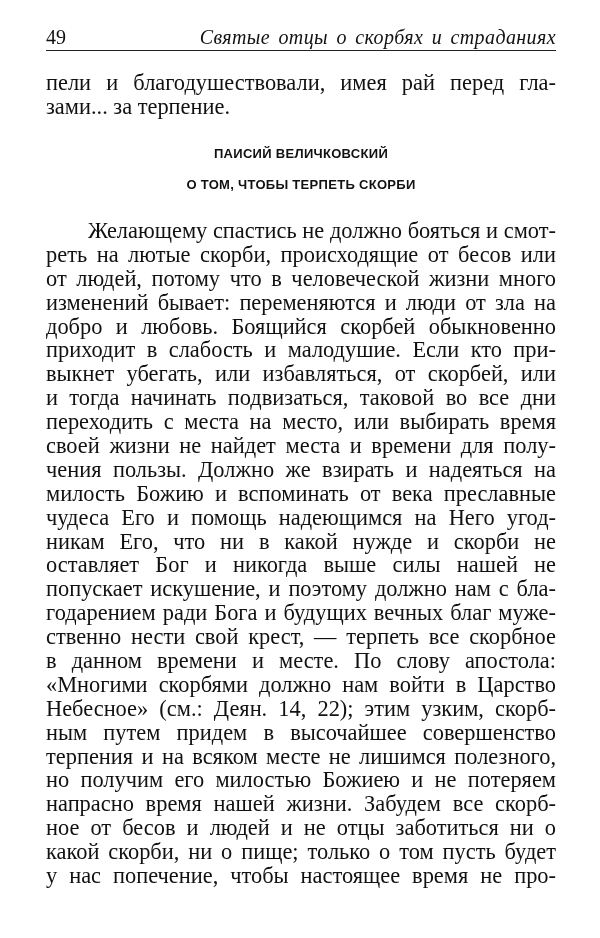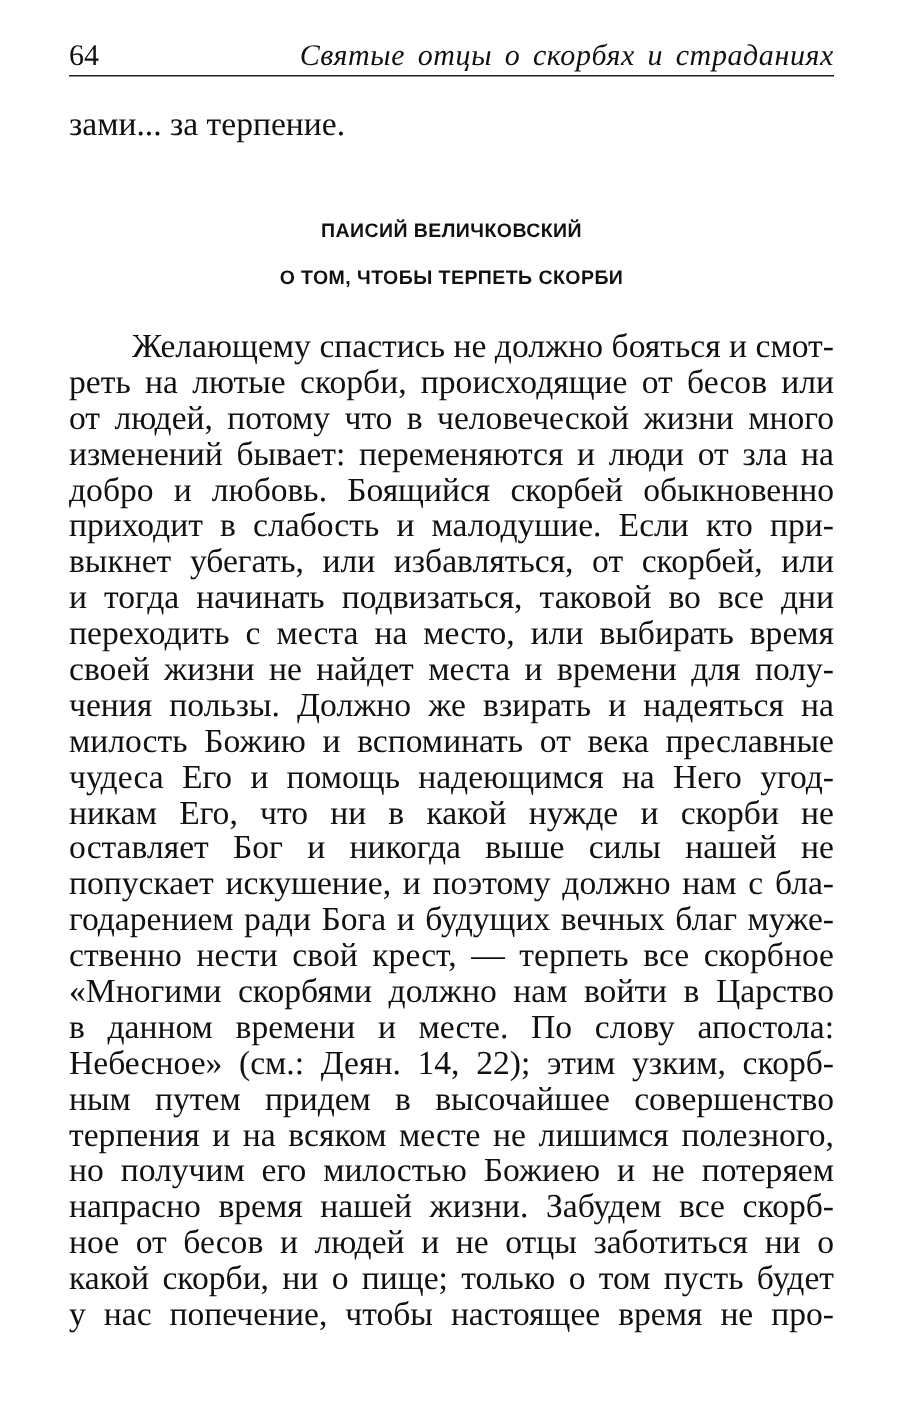--- a/index.html
+++ b/index.html
@@ -100,7 +100,7 @@
 <div class="page">
 
   <div class="running-head">
-    <span class="page-number">64</span>
+    <span class="page-number">49</span>
     <span class="running-title">Святые отцы о скорбях и страданиях</span>
   </div>
   <div class="rule"></div>

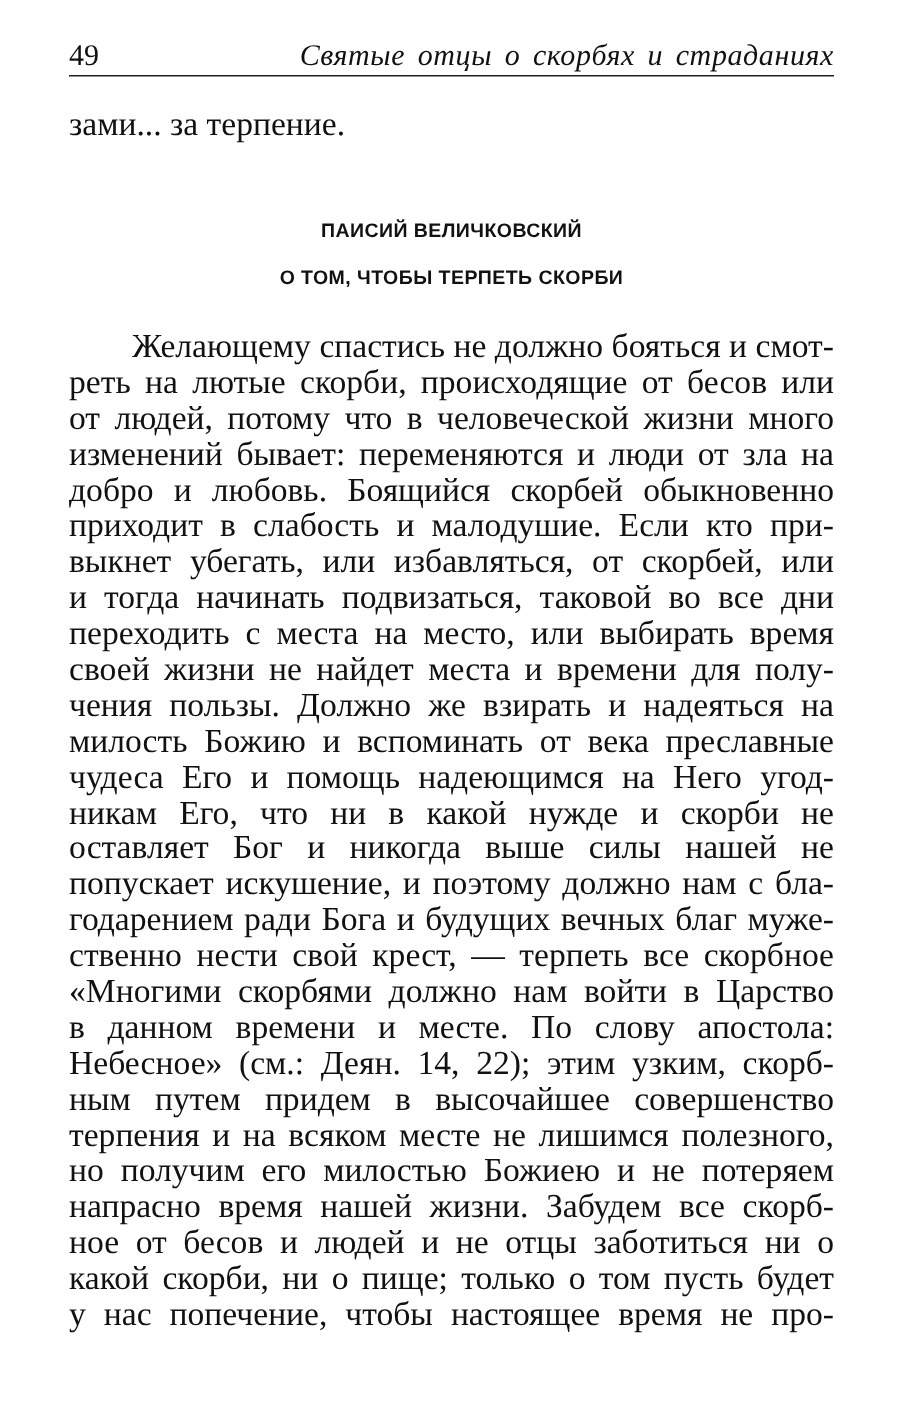--- a/index.html
+++ b/index.html
@@ -106,6 +106,7 @@
   <div class="rule"></div>
 
   <div class="body-text">
+    <span class="line">пели и благодушествовали, имея рай перед гла-</span>
     <span class="line last">зами... за терпение.</span>
   </div>
 

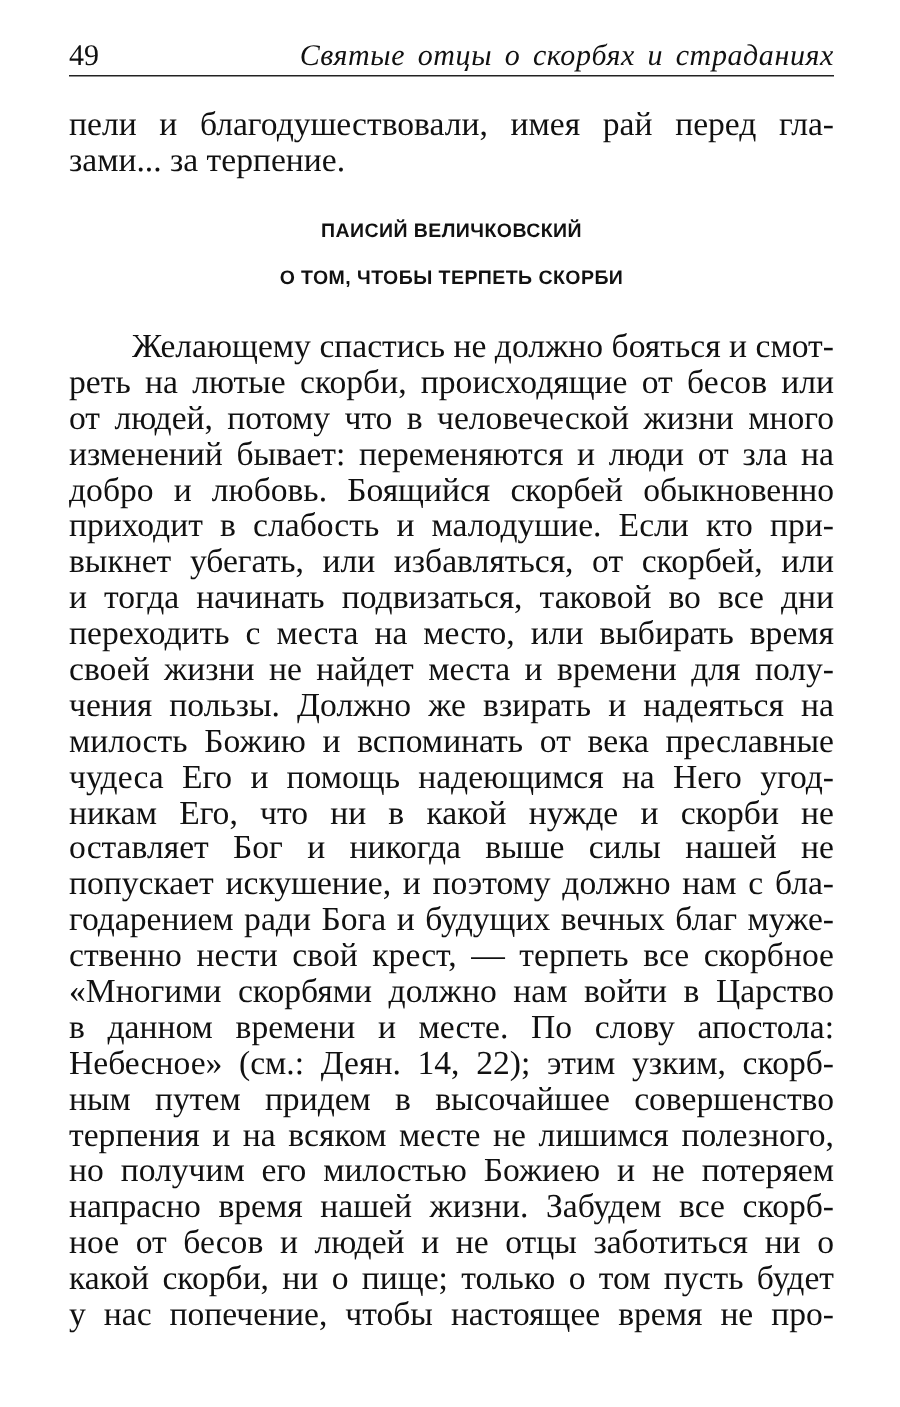--- a/index.html
+++ b/index.html
@@ -132,8 +132,8 @@
     <span class="line">попускает искушение, и поэтому должно нам с бла-</span>
     <span class="line">годарением ради Бога и будущих вечных благ муже-</span>
     <span class="line">ственно нести свой крест, — терпеть все скорбное</span>
+    <span class="line">в данном времени и месте. По слову апостола:</span>
     <span class="line">«Многими скорбями должно нам войти в Царство</span>
-    <span class="line">в данном времени и месте. По слову апостола:</span>
     <span class="line">Небесное» (см.: Деян. 14, 22); этим узким, скорб-</span>
     <span class="line">ным путем придем в высочайшее совершенство</span>
     <span class="line">терпения и на всяком месте не лишимся полезного,</span>

